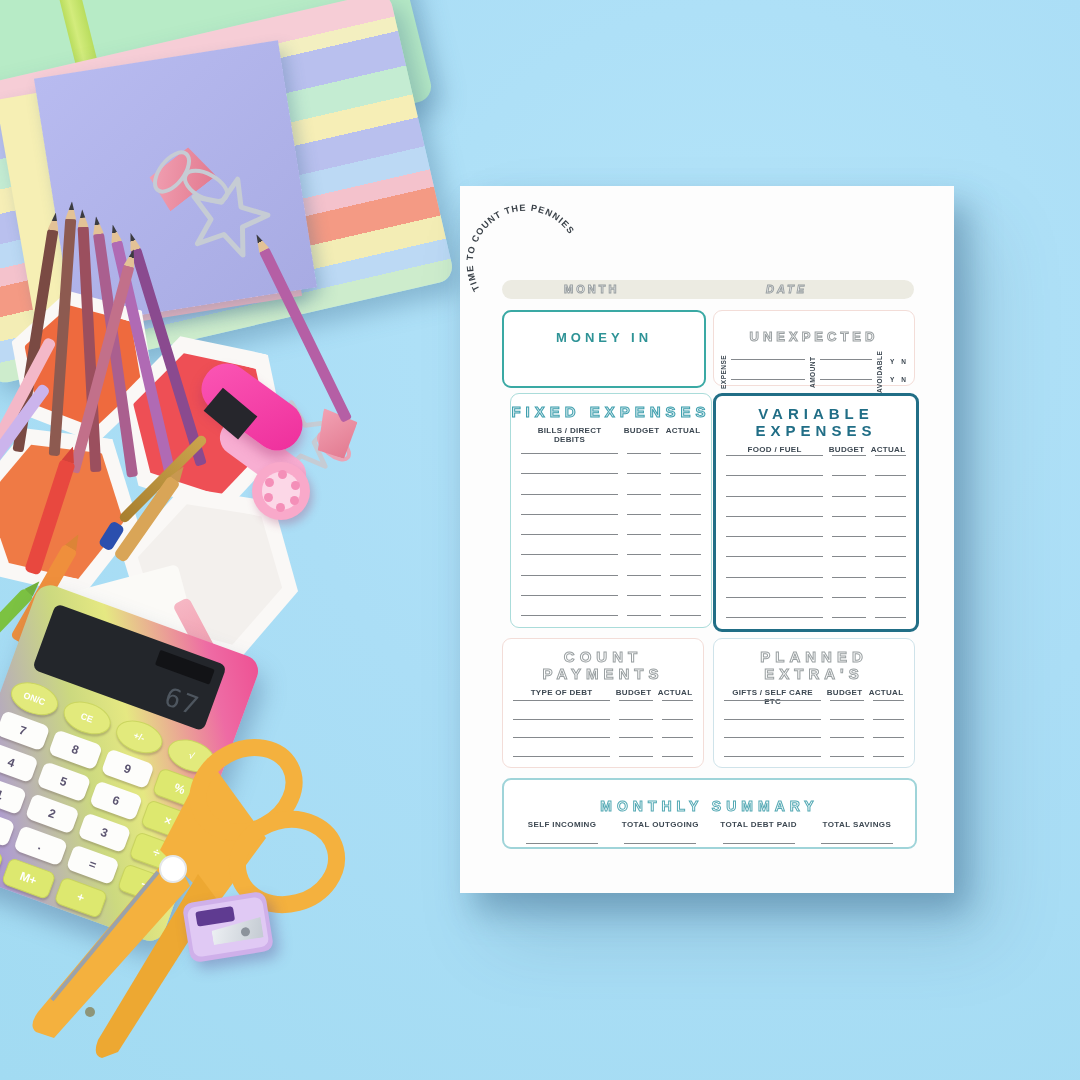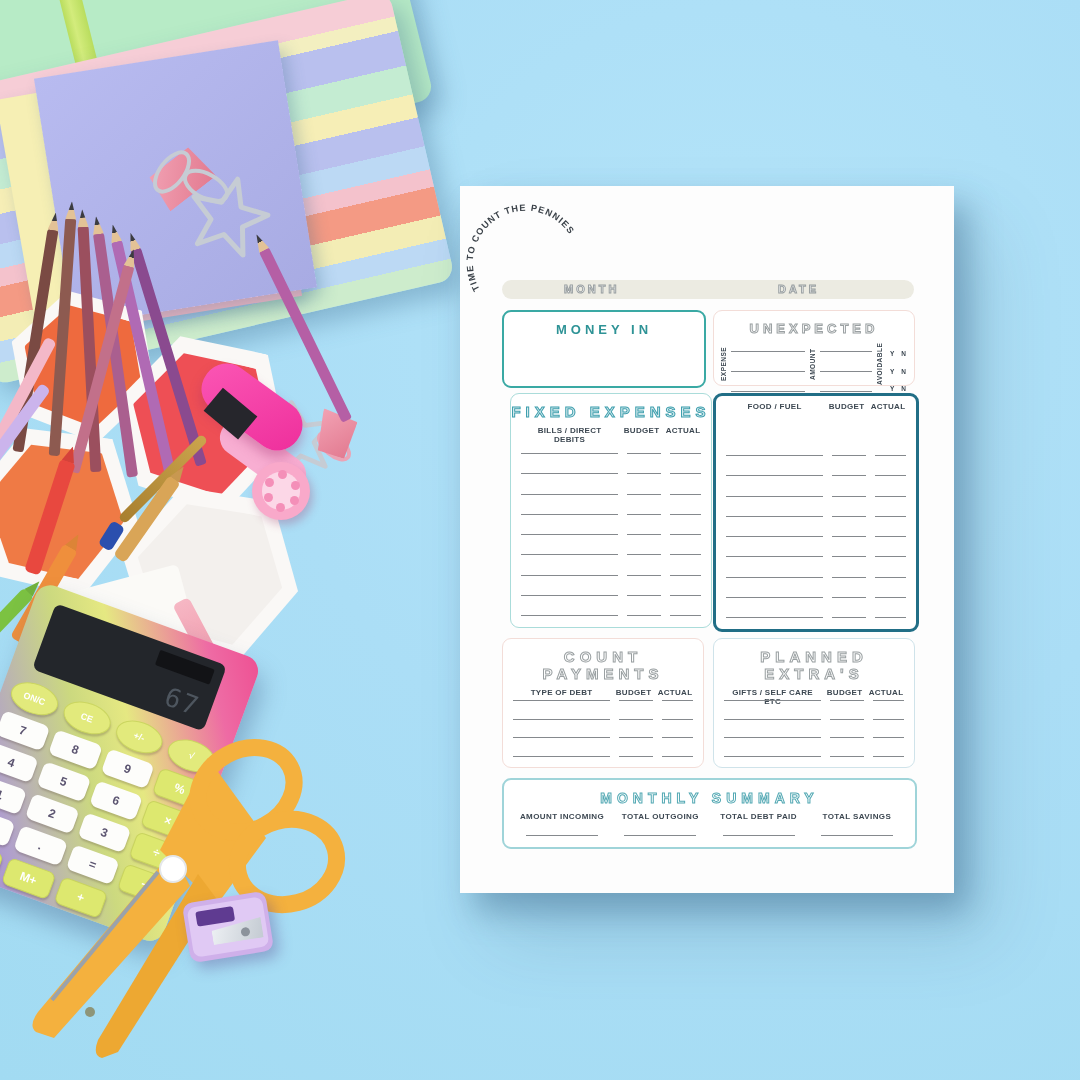--- a/index.html
+++ b/index.html
@@ -269,7 +269,7 @@
 
     <div class="md-bar">
       <span class="md-label outl" style="left:62px;">MONTH</span>
-      <span class="md-label outl" style="left:276px;">DATE</span>
+      <span class="md-label outl" style="left:264px;font-style:italic;">DATE</span>
     </div>
 
     <div class="box money-in">

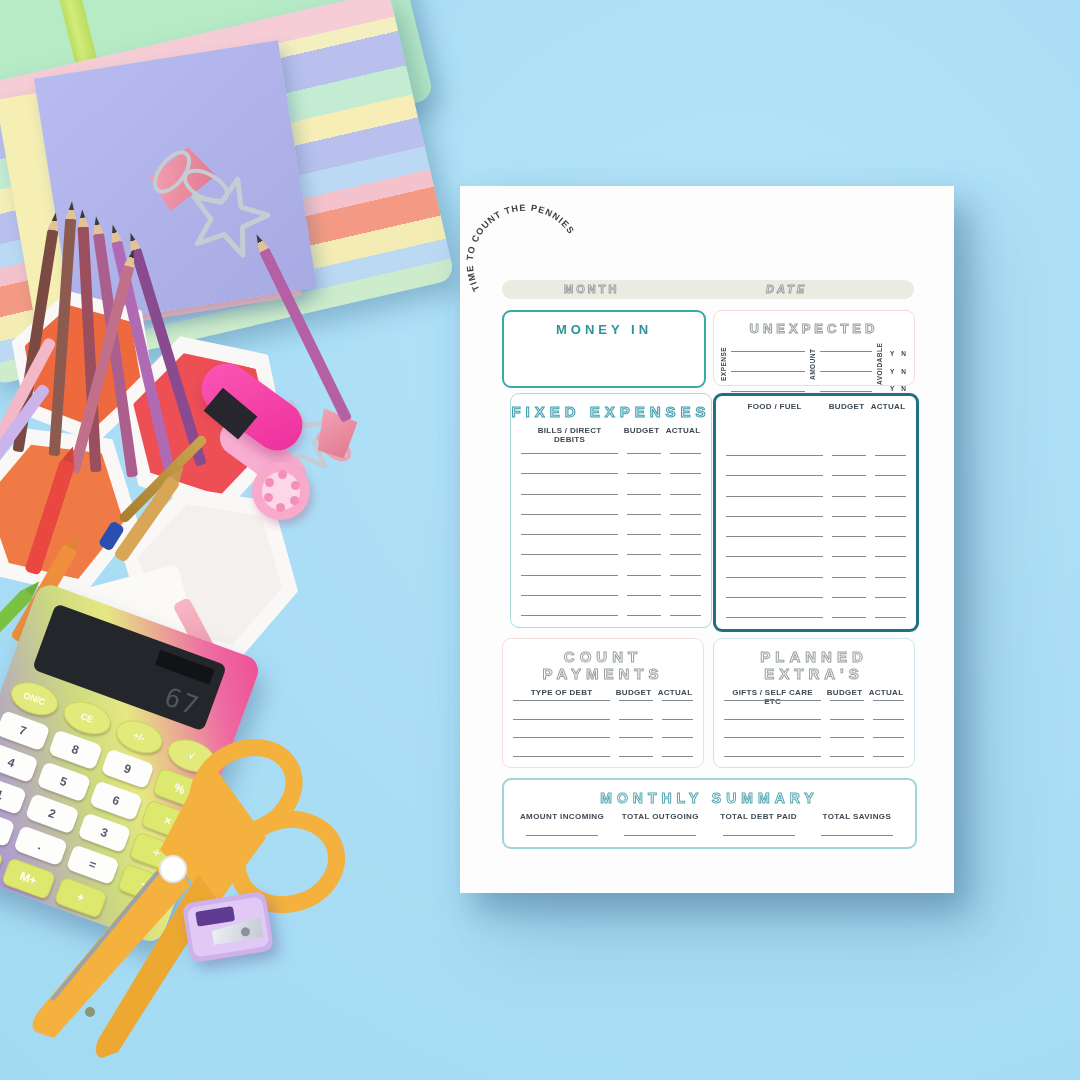--- a/index.html
+++ b/index.html
@@ -95,7 +95,7 @@
   .md-bar{position:absolute;left:42px;top:94px;width:412px;height:19px;border-radius:10px;background:#ecebe2;}
   .md-label{position:absolute;top:3px;font-size:11px;font-weight:bold;letter-spacing:3px;}
   .box{position:absolute;border-radius:9px;background:#fff;}
-  .sec-title{text-align:center;font-weight:bold;letter-spacing:4px;margin-top:10px;font-size:13px;}
+  .sec-title{text-align:center;font-weight:bold;letter-spacing:4px;margin-top:18px;font-size:13px;}
   .sec-title.big{font-size:15px;letter-spacing:5px;margin-top:9px;}
   .money-in{left:42px;top:124px;width:200px;height:74px;border:2.5px solid #3aa9a4;}
   .unexpected{left:253px;top:124px;width:200px;height:74px;border:1.5px solid var(--pink_border);}

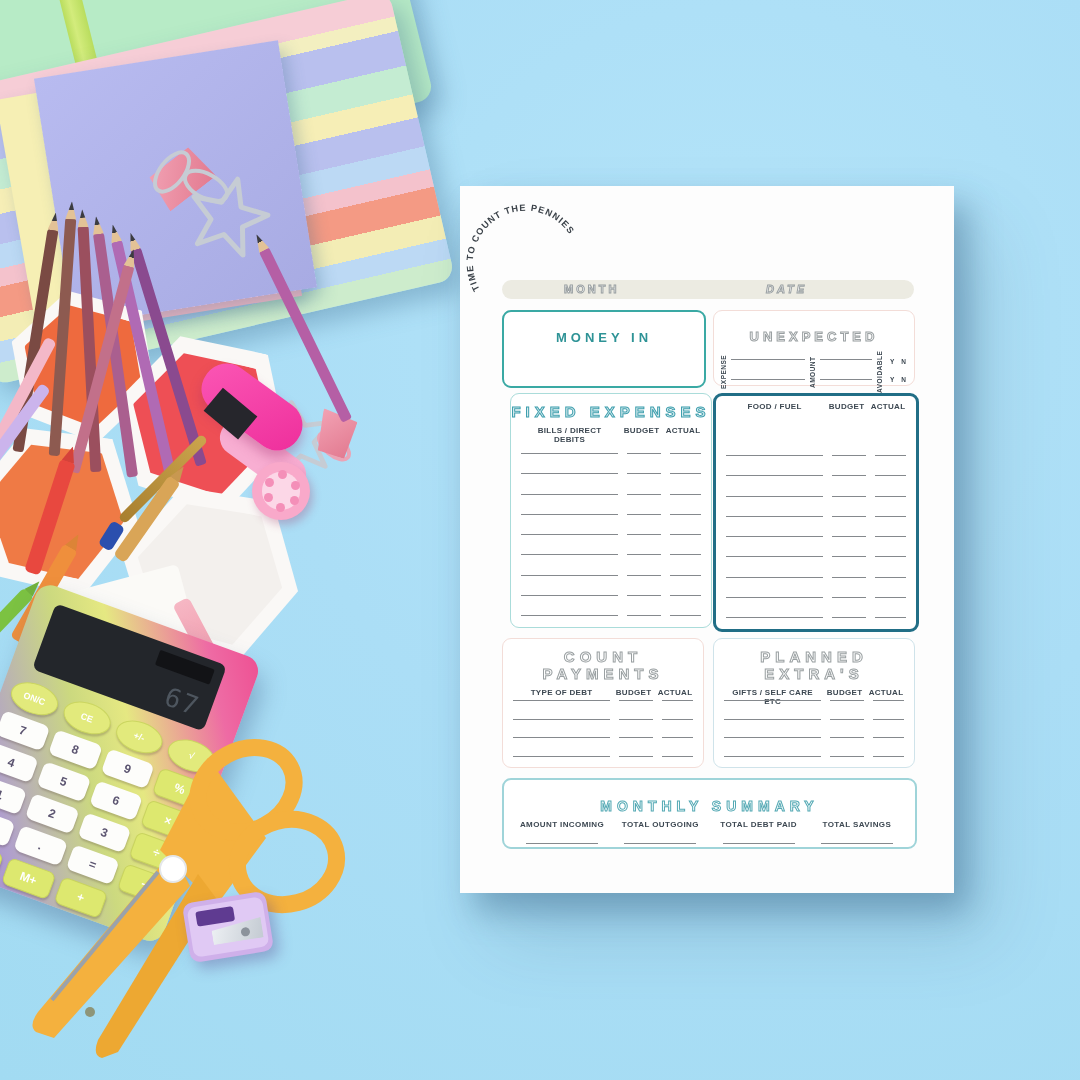--- a/index.html
+++ b/index.html
@@ -362,6 +362,7 @@
     </div>
 
     <div class="box variable">
+      <div class="sec-title big" style="color:var(--dark_teal);">VARIABLE EXPENSES</div>
       <div class="col-heads">
         <span class="c1">FOOD / FUEL</span>
         <span class="c2">BUDGET</span>

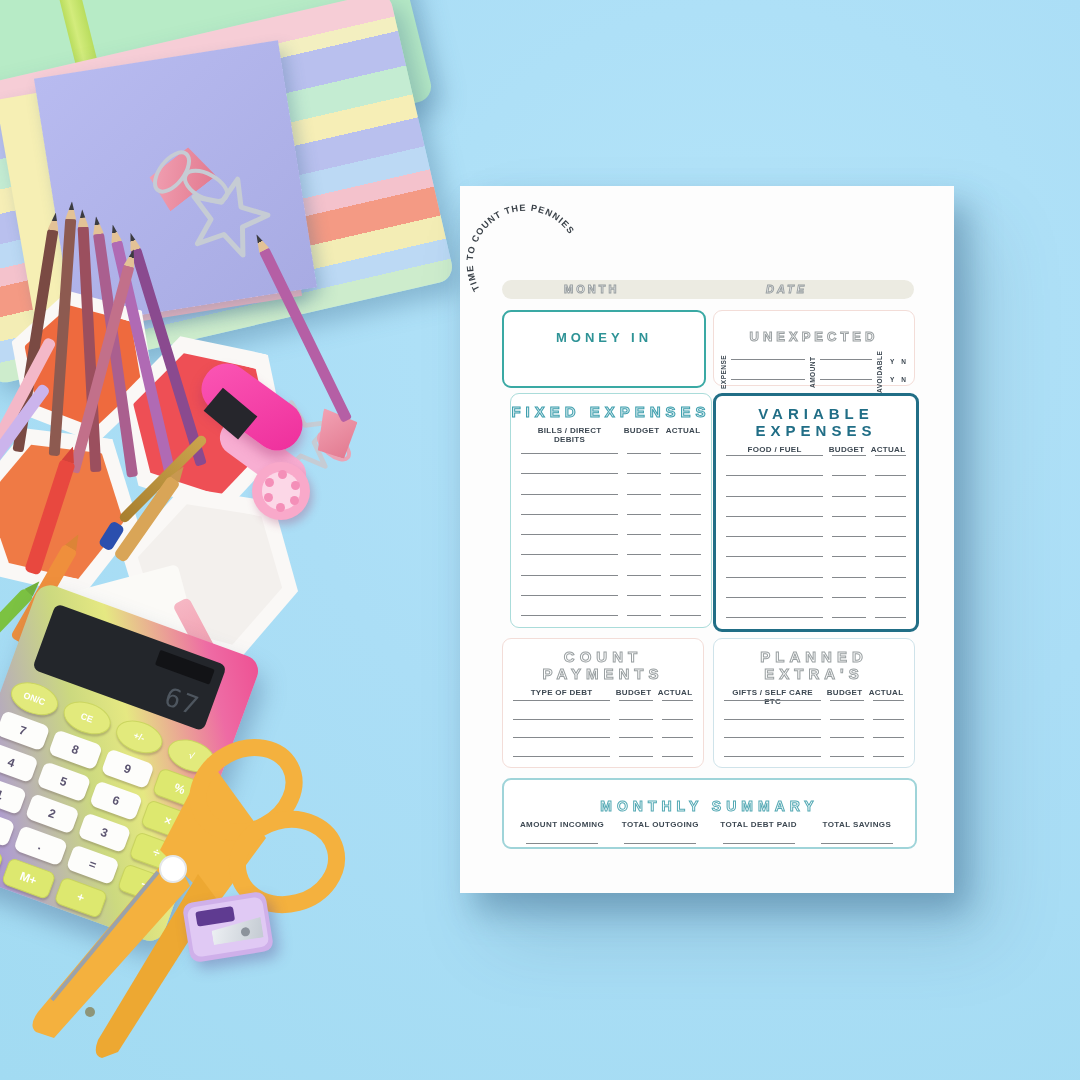--- a/index.html
+++ b/index.html
@@ -482,7 +482,7 @@
     <div class="box summary">
       <div class="sec-title outl-teal" style="font-size:14px;letter-spacing:5px;">MONTHLY SUMMARY</div>
       <div class="sum-cols">
-        <div class="sum-col"><div class="sum-label">AMOUNT INCOMING</div><span class="wline sum-line"></span></div>
+        <div class="sum-col"><div class="sum-label">SELF INCOMING</div><span class="wline sum-line"></span></div>
         <div class="sum-col"><div class="sum-label">TOTAL OUTGOING</div><span class="wline sum-line"></span></div>
         <div class="sum-col"><div class="sum-label">TOTAL DEBT PAID</div><span class="wline sum-line"></span></div>
         <div class="sum-col"><div class="sum-label">TOTAL SAVINGS</div><span class="wline sum-line"></span></div>

